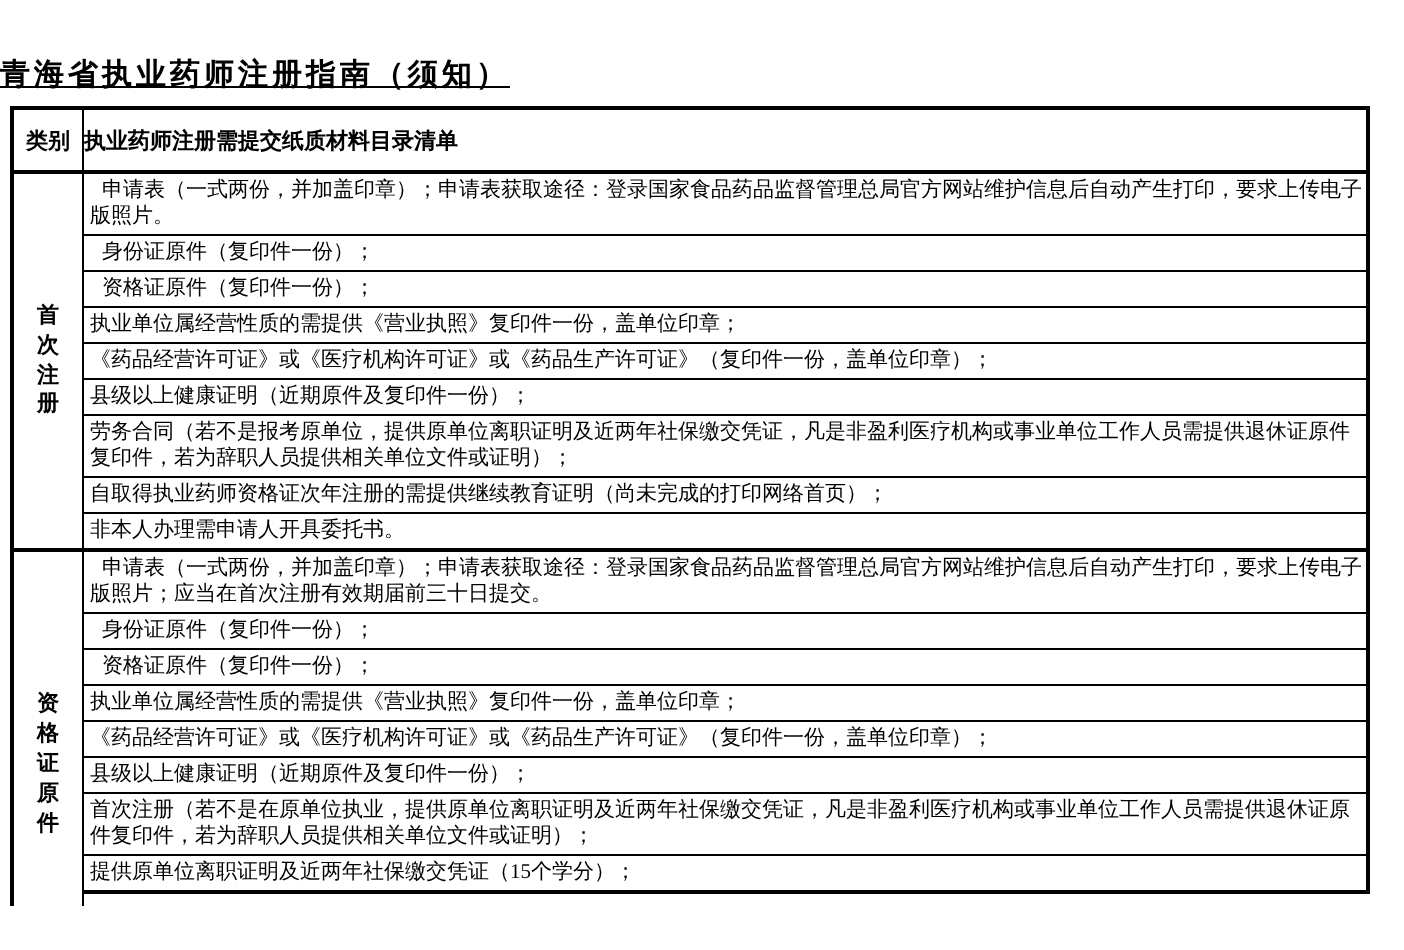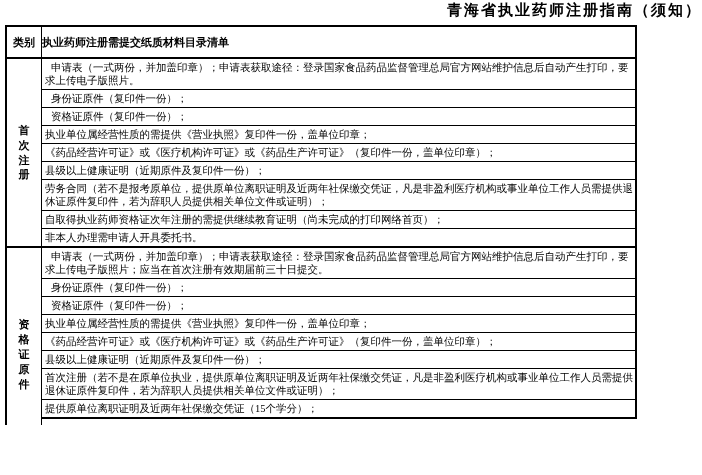--- a/index.html
+++ b/index.html
@@ -13,11 +13,13 @@
   .page { width: 702px; height: 475px; position: relative; }
 
   .doc-title {
-    text-align: right;
+    padding-top: 28px;
+    text-align: left;
     font-size: 15px;
     font-weight: bold;
     letter-spacing: 2px;
     line-height: 20px;
+    text-decoration: underline;
   }
 
   .table-wrap {

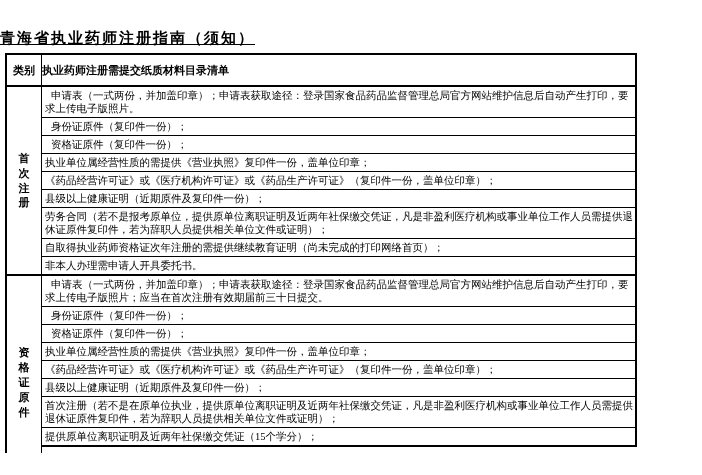--- a/index.html
+++ b/index.html
@@ -24,7 +24,7 @@
 
   .table-wrap {
     margin: 5px 0 0 5px;
-    width: 632px;
+    width: 680px;
     box-sizing: border-box;
     border-top: 2px solid #000;
     border-left: 2px solid #000;

